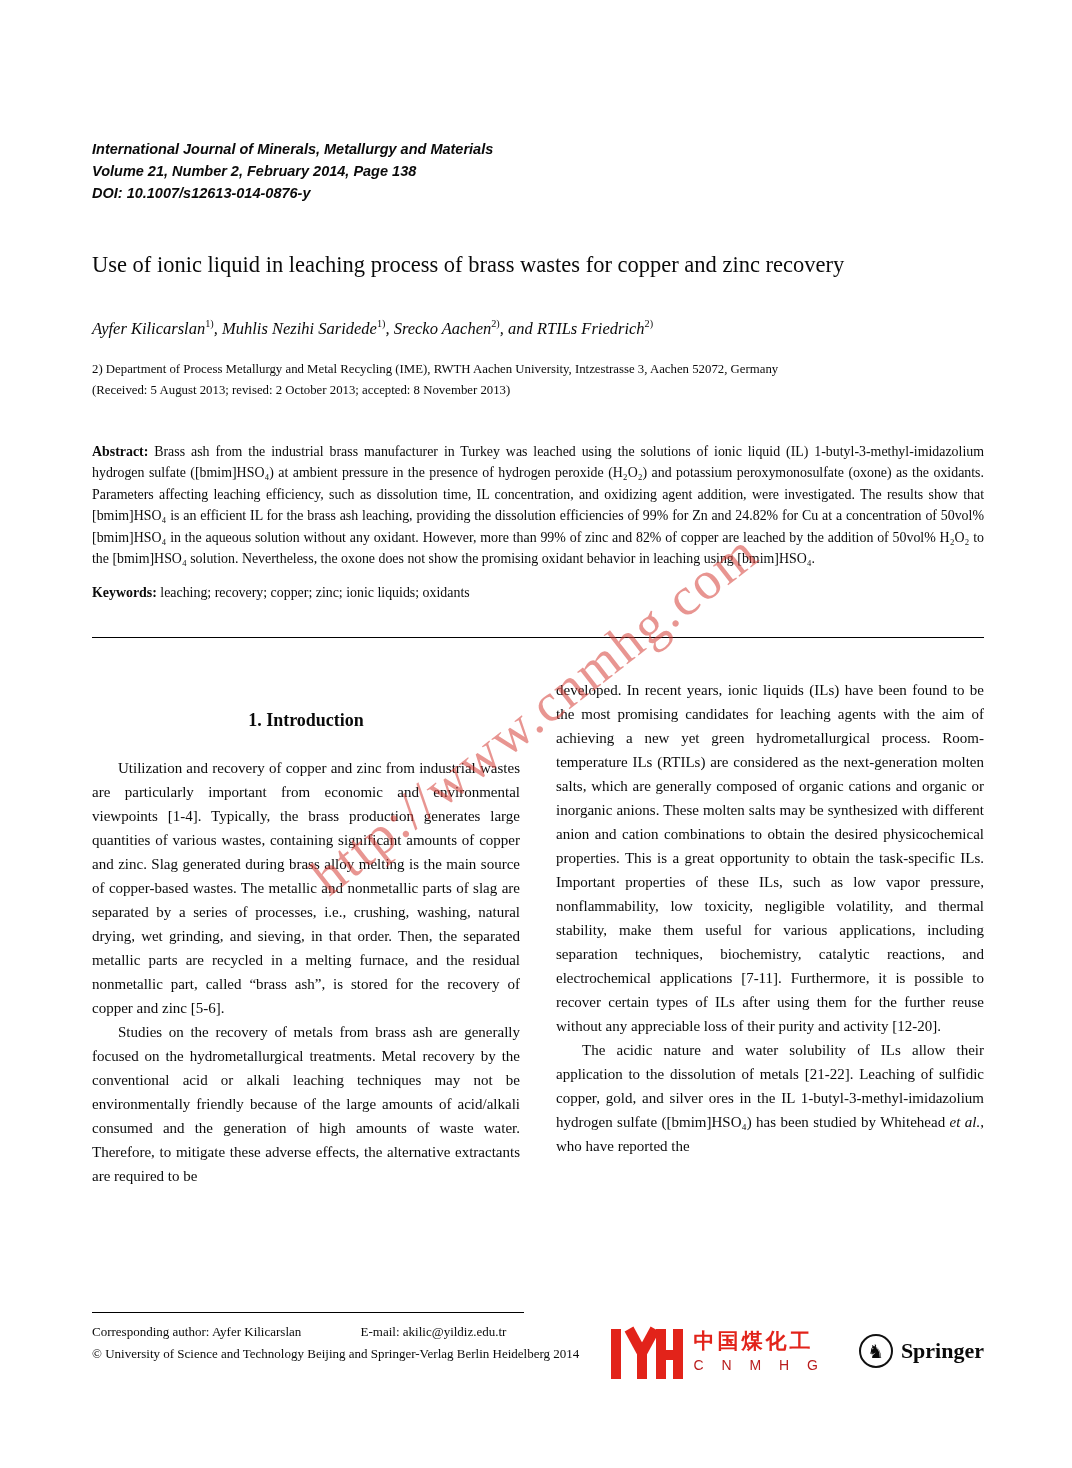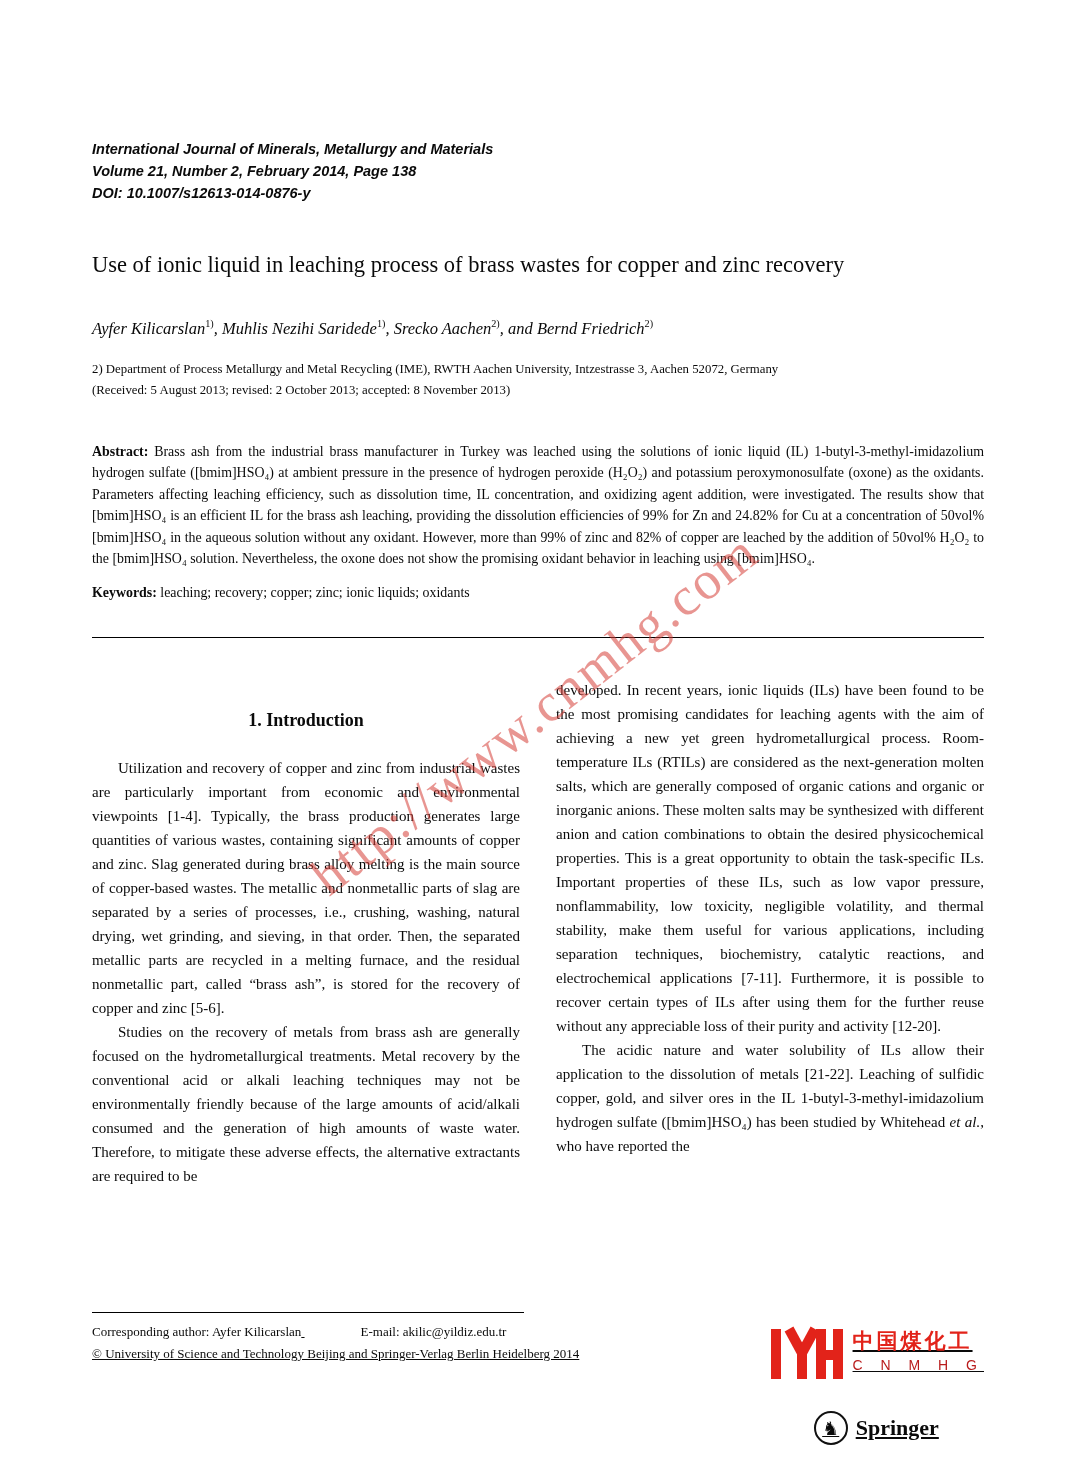--- a/index.html
+++ b/index.html
@@ -123,7 +123,7 @@
 
     <h1 class="title">Use of ionic liquid in leaching process of brass wastes for copper and zinc recovery</h1>
 
-    <div class="authors"><span>Ayfer Kilicarslan</span><sup>1)</sup><span>, Muhlis Nezihi Saridede</span><sup>1)</sup><span>, Srecko Aachen</span><sup>2)</sup><span>, and Bernd Friedrich</span><sup>2)</sup></div>
+    <div class="authors"><span>Ayfer Kilicarslan</span><sup>1)</sup><span>, Muhlis Nezihi Saridede</span><sup>1)</sup><span>, Srecko Aachen</span><sup>2)</sup><span>, and RTILs Friedrich</span><sup>2)</sup></div>
 
     <div class="affils">
       <div>2) Department of Process Metallurgy and Metal Recycling (IME), RWTH Aachen University, Intzestrasse 3, Aachen 52072, Germany</div>

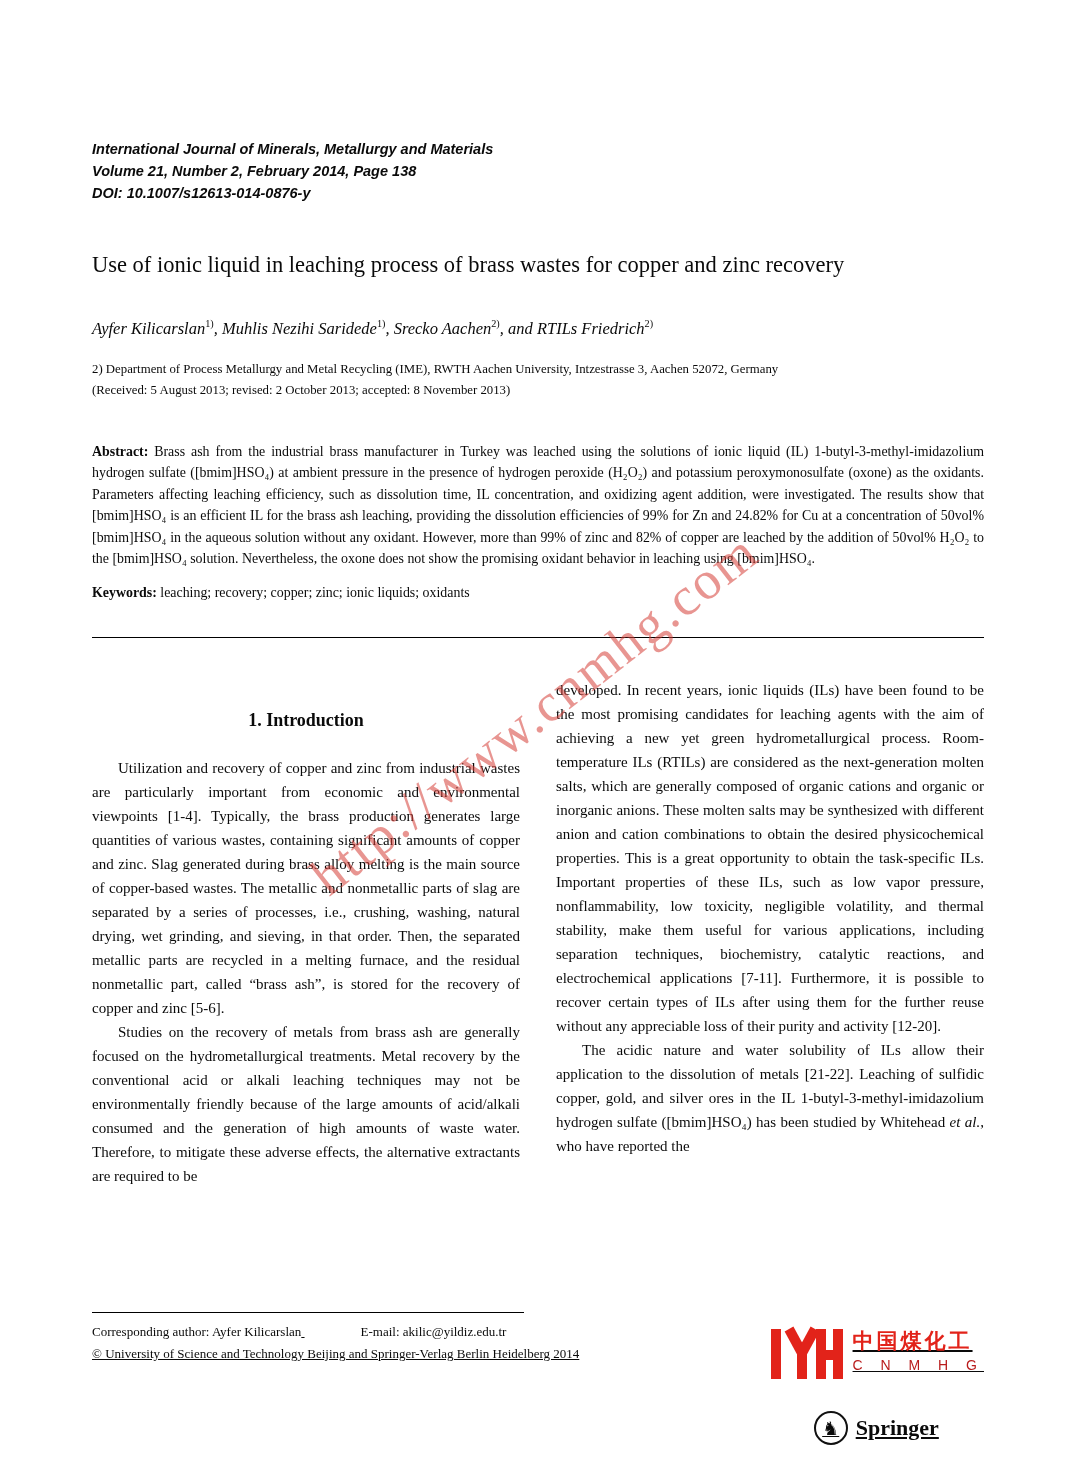--- a/index.html
+++ b/index.html
@@ -77,7 +77,7 @@
     width: 892px;
   }
   .foot-rule { width: 432px; border-top: 1px solid #000; margin-bottom: 8px; }
-  .foot-flex { display: flex; align-items: flex-start; text-decoration: underline; }
+  .foot-flex { display: flex; align-items: flex-start; }
   .foot-text { font-size: 13px; line-height: 22px; }
   .foot-line1 span { display: inline-block; }
   .foot-email { margin-left: 56px; }

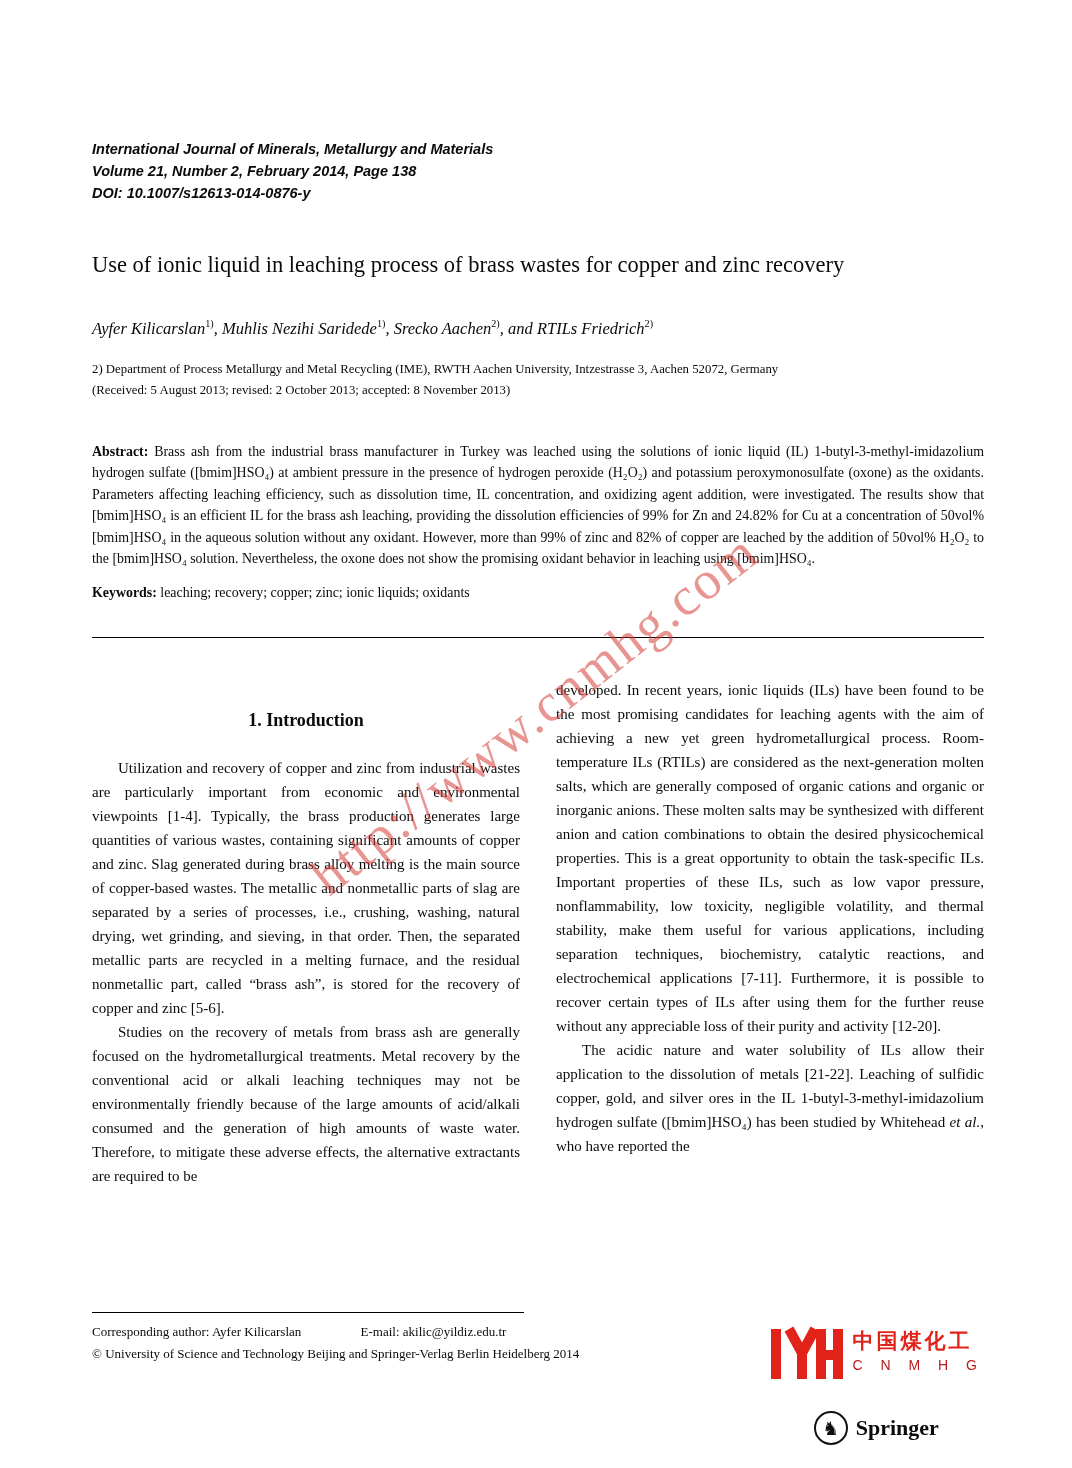--- a/index.html
+++ b/index.html
@@ -81,7 +81,7 @@
   .foot-text { font-size: 13px; line-height: 22px; }
   .foot-line1 span { display: inline-block; }
   .foot-email { margin-left: 56px; }
-  .logos { margin-left: auto; display: flex; align-items: center; gap: 26px; margin-top: -4px; flex-direction: column; }
+  .logos { margin-left: auto; display: flex; align-items: center; gap: 34px; margin-top: -4px; }
   .cnmhg { display: flex; align-items: center; gap: 10px; }
   .cnmhg-text { display: flex; flex-direction: column; line-height: 1.15; }
   .cnmhg-cn { color: #e2231a; font-weight: bold; font-size: 21px; letter-spacing: 3px; font-family: "Liberation Sans", sans-serif; }

